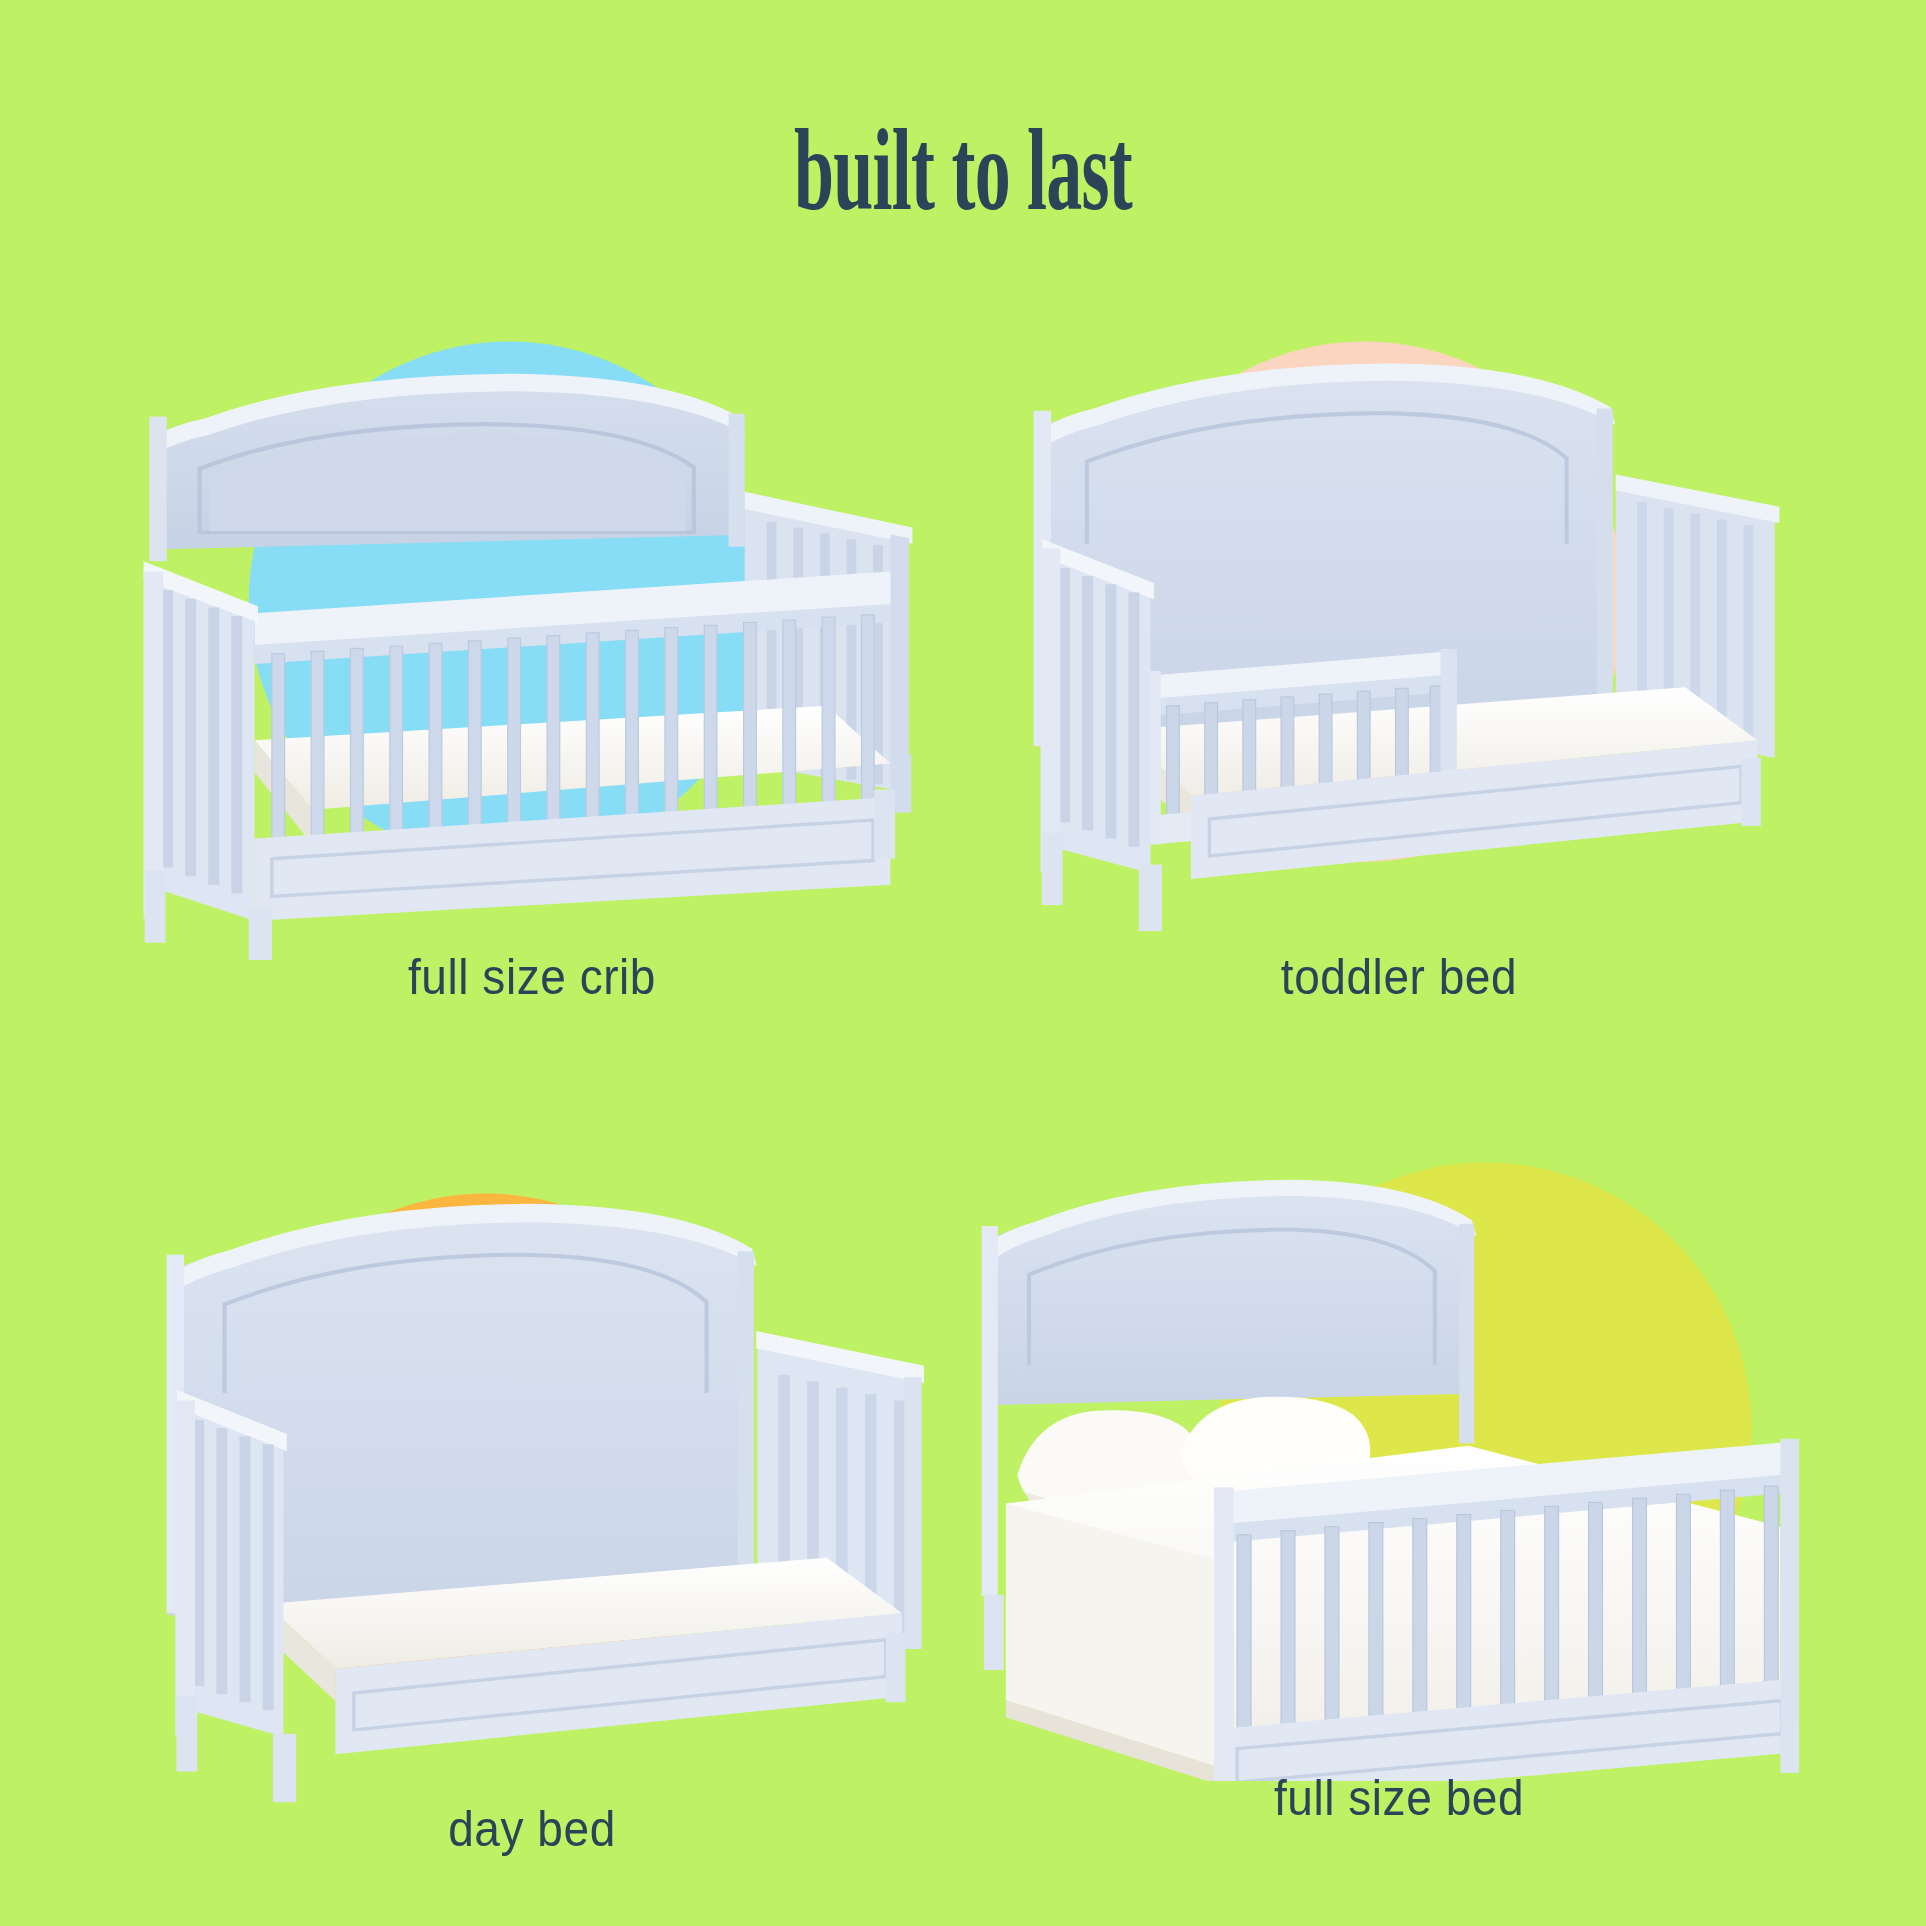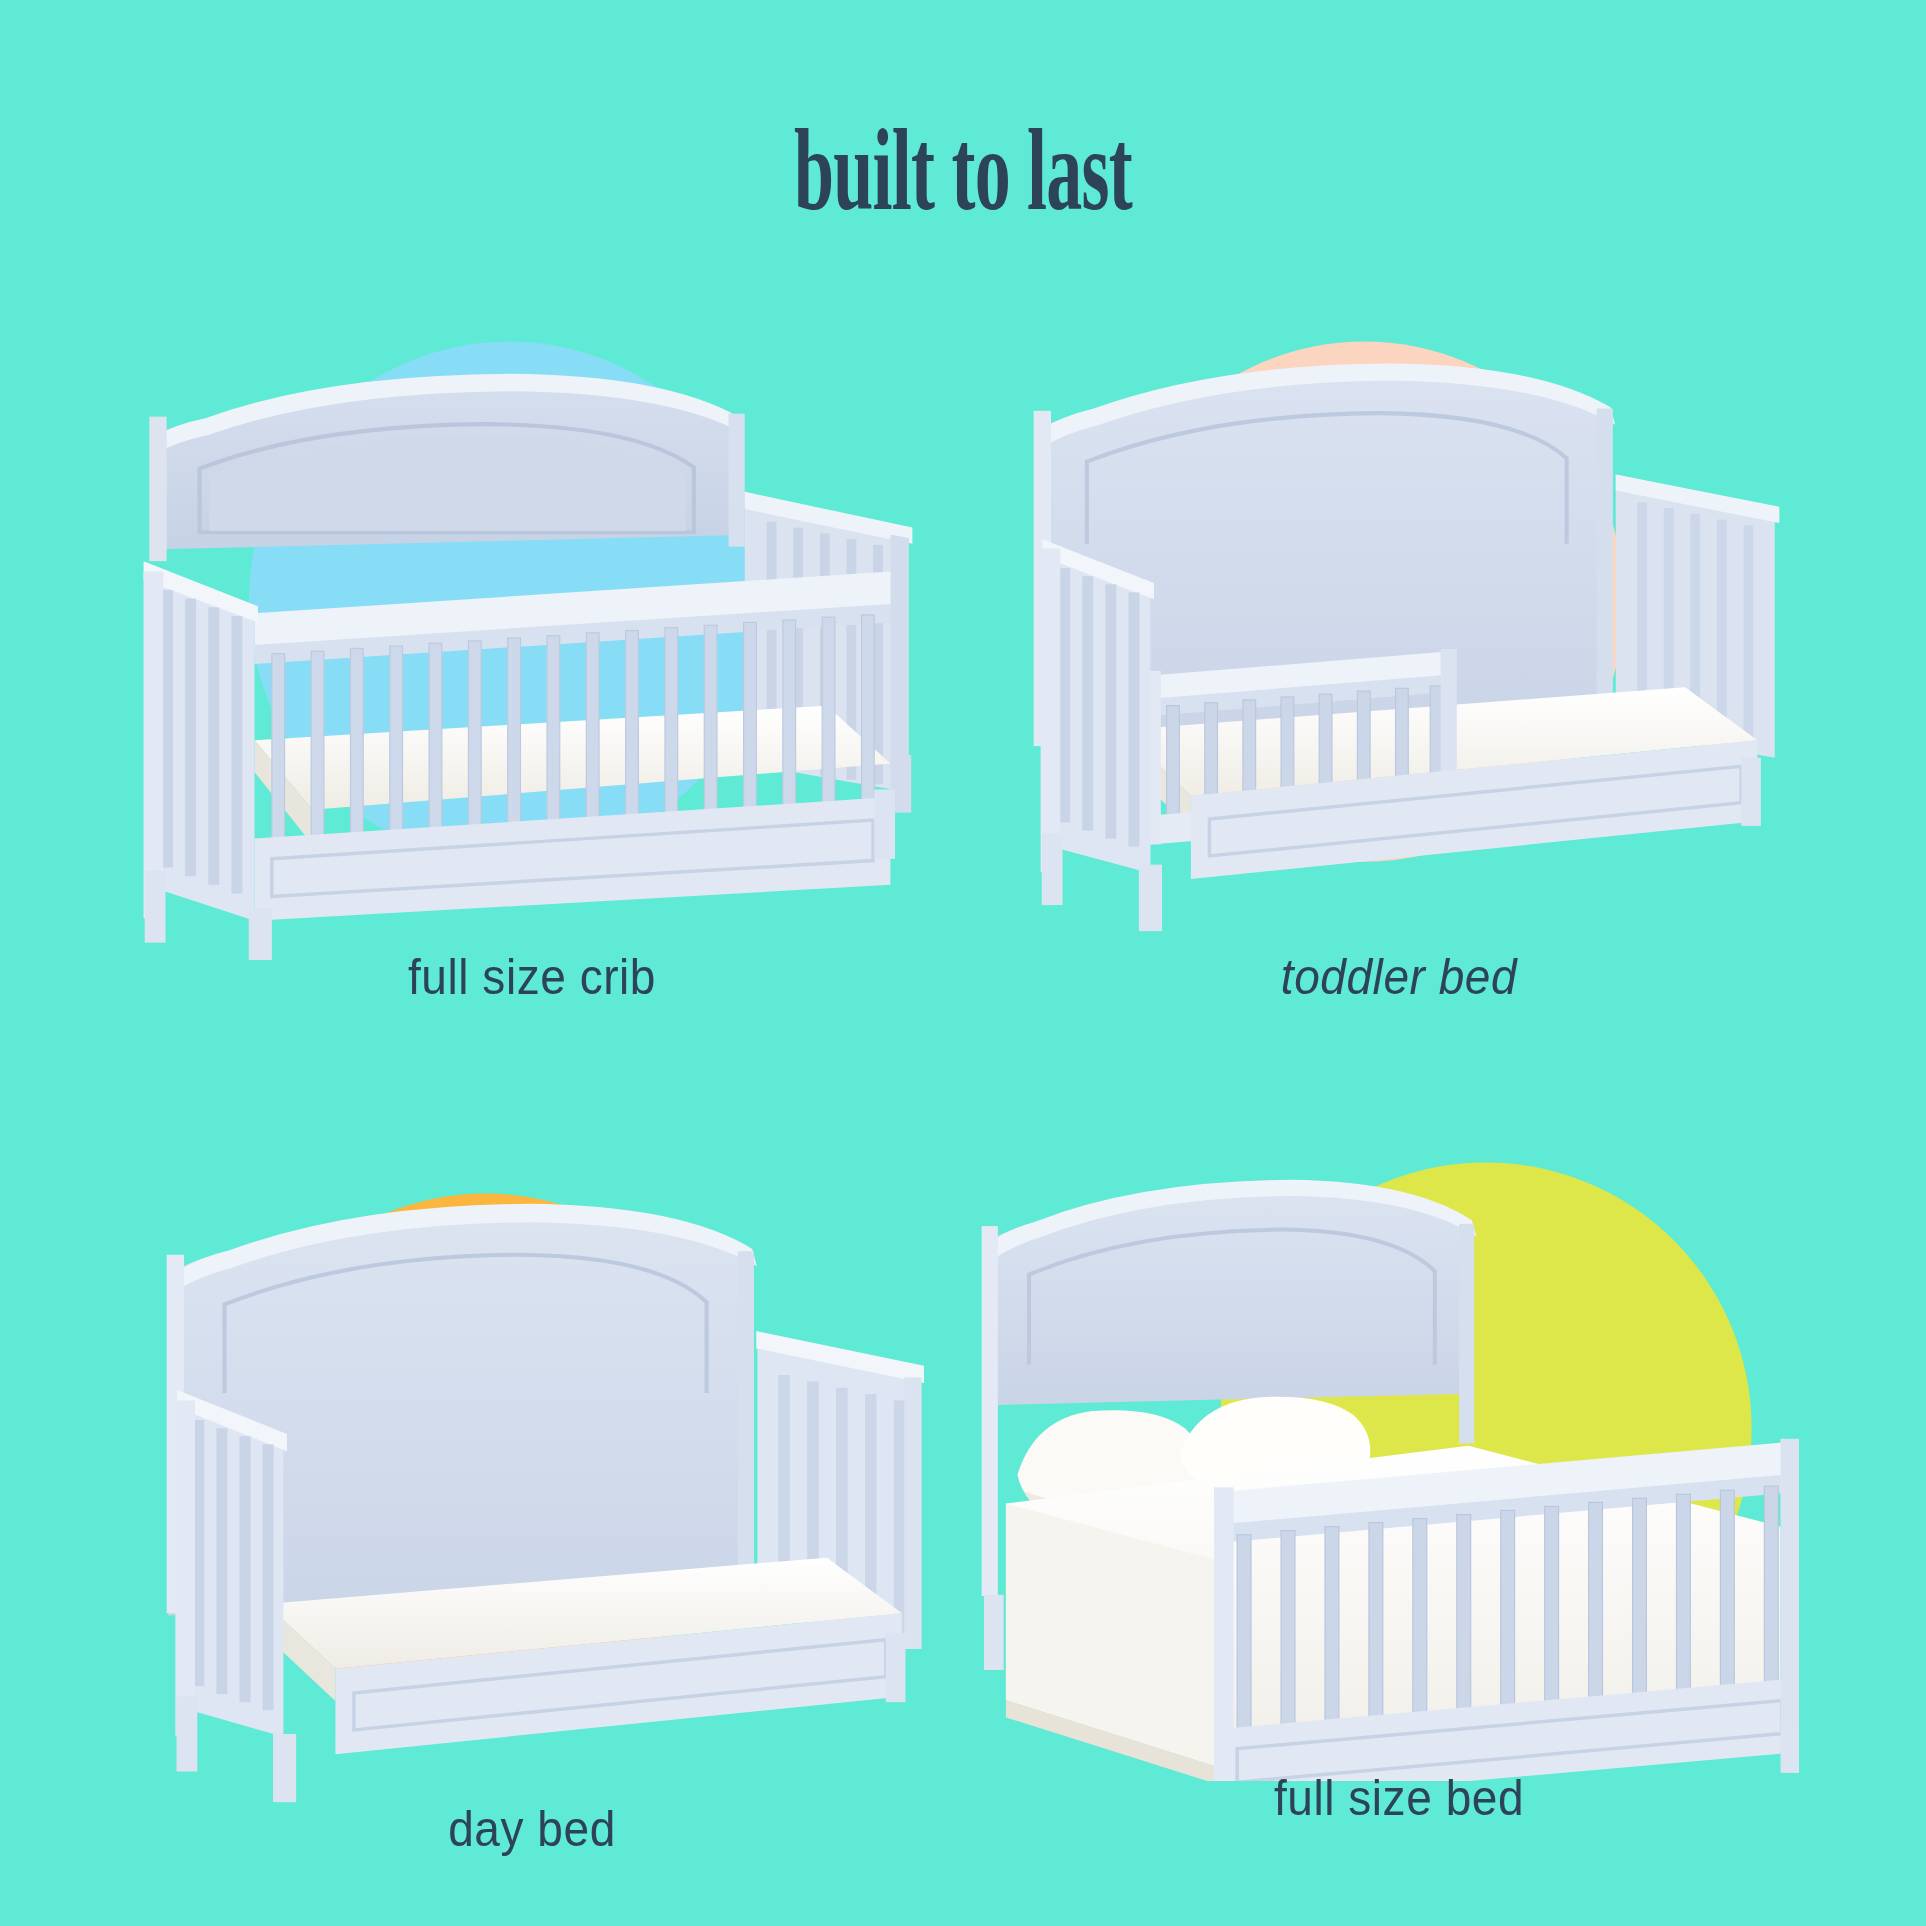--- a/index.html
+++ b/index.html
@@ -17,7 +17,7 @@
     position: relative;
     width: 1926px;
     height: 1926px;
-    background: #5eead4;
+    background: #bef264;
   }
   .headline {
     position: absolute;

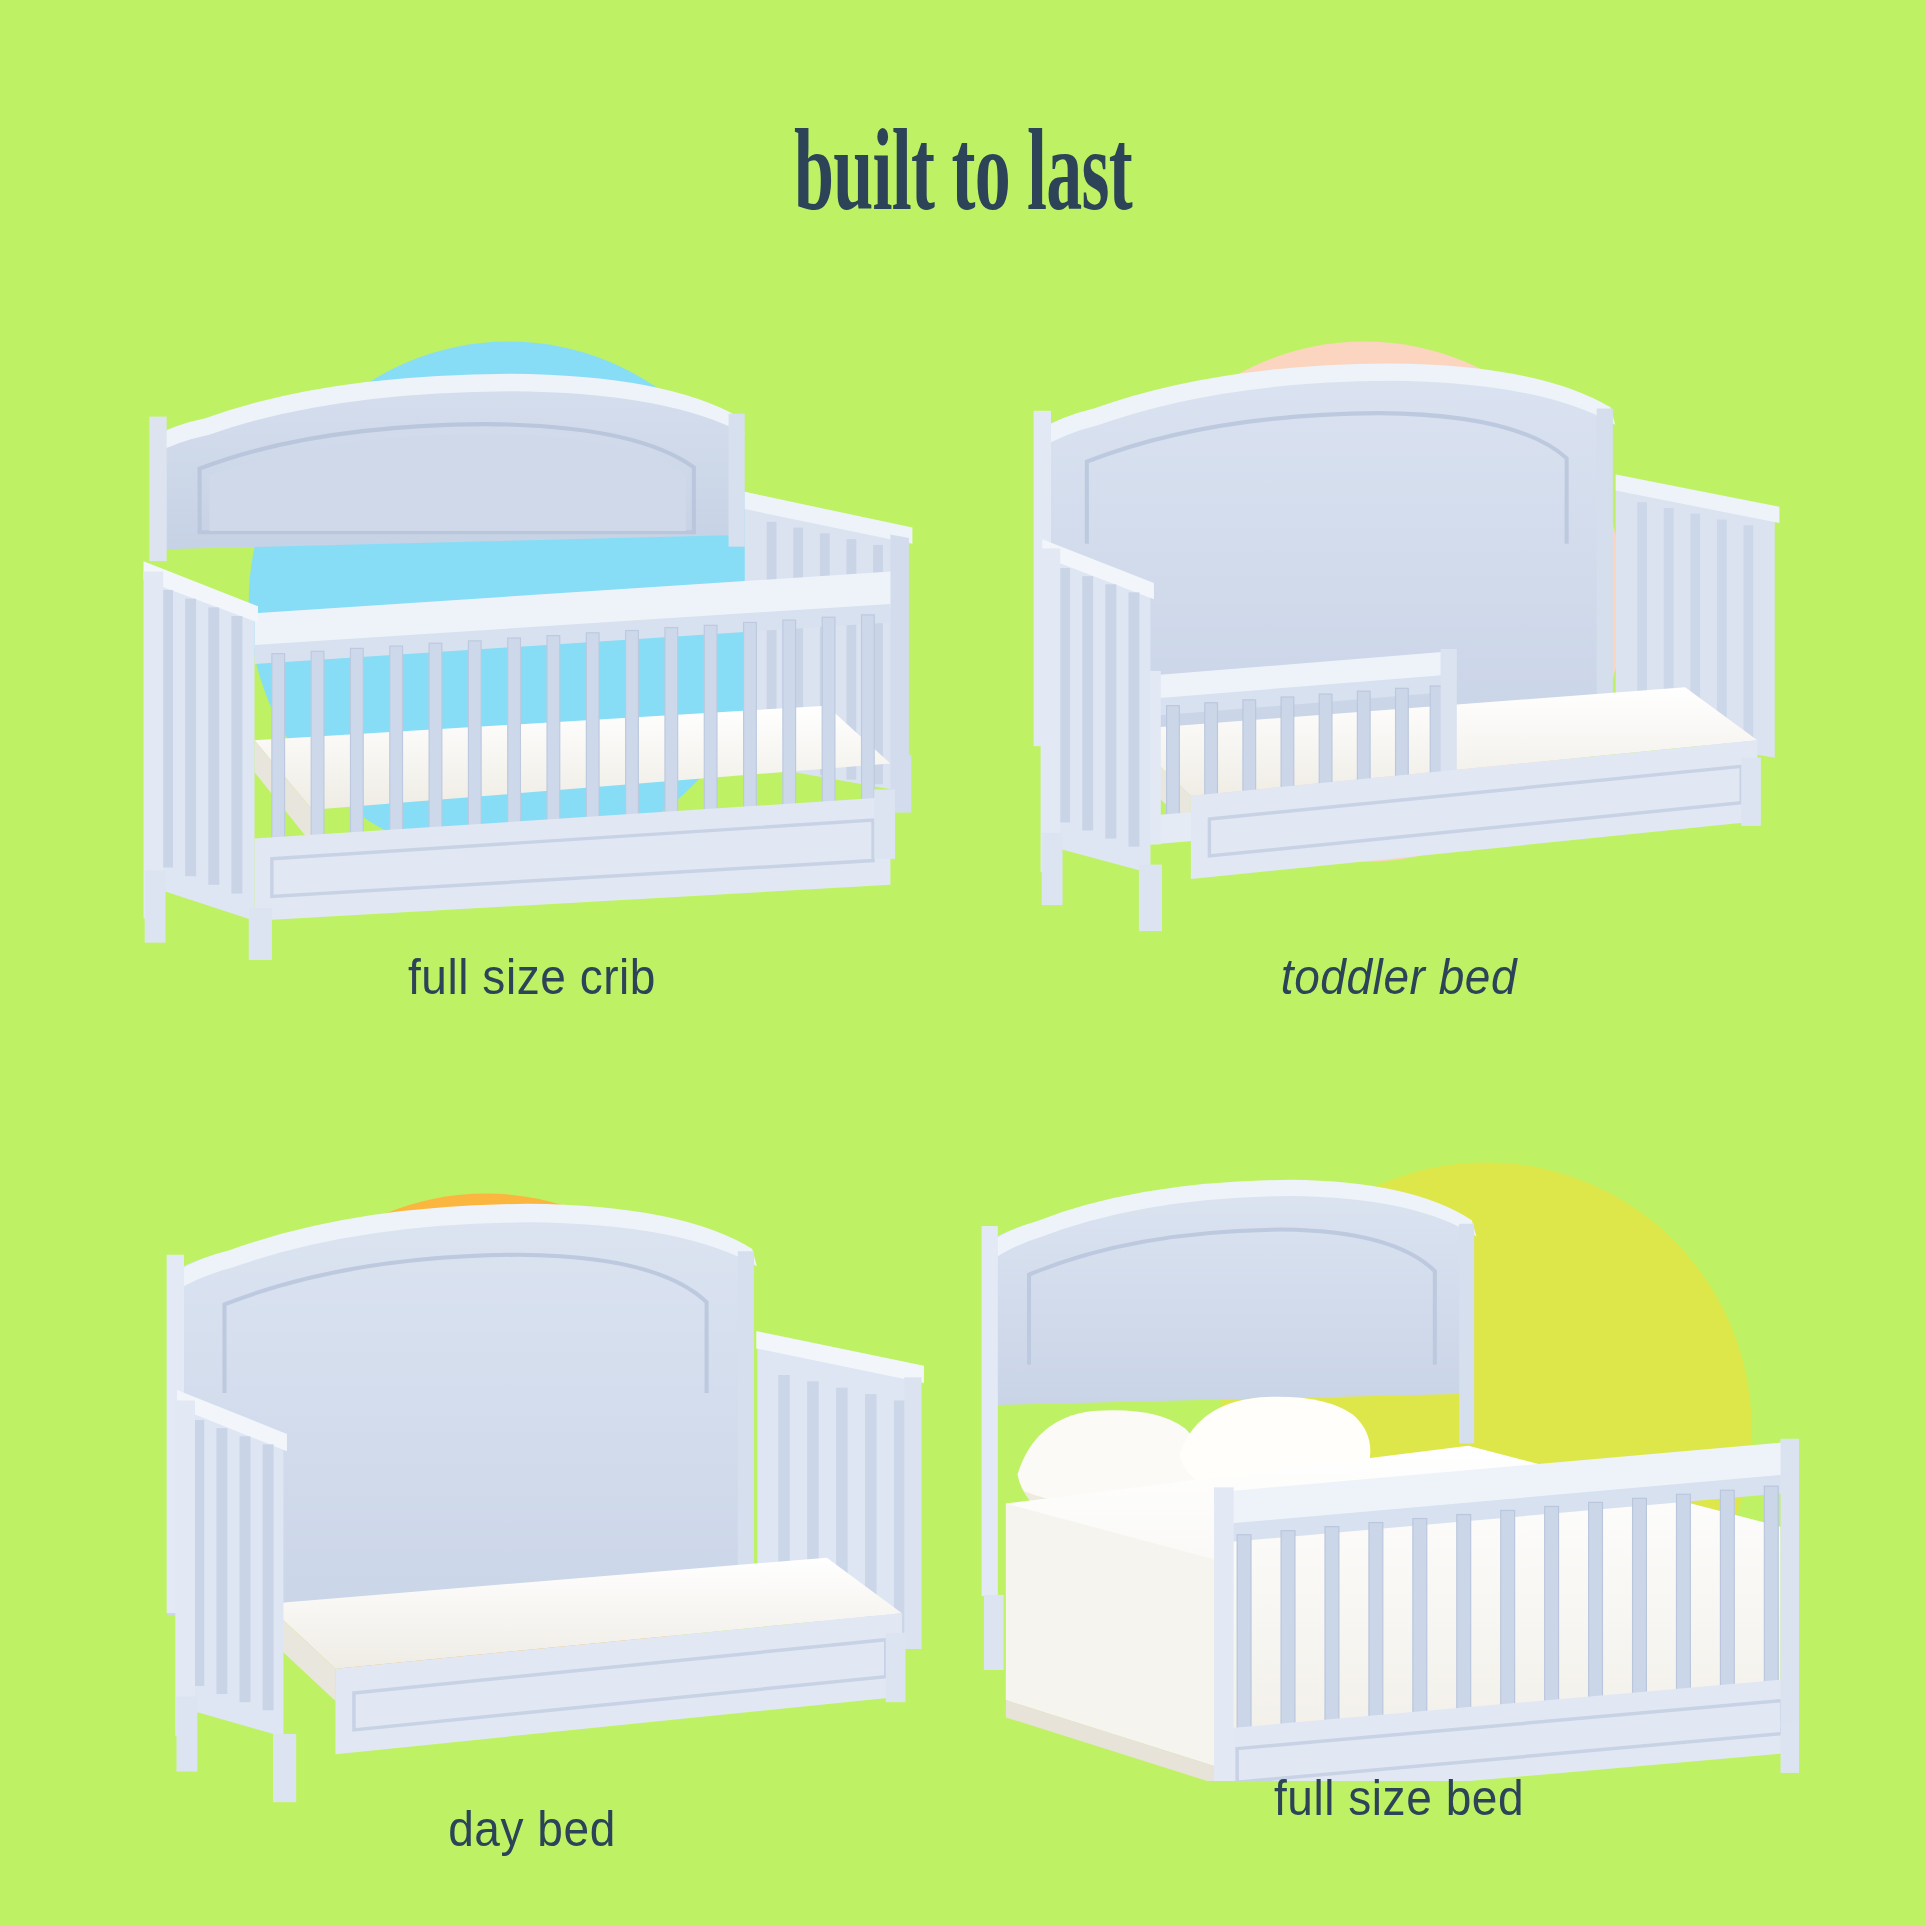--- a/index.html
+++ b/index.html
@@ -48,7 +48,7 @@
     height: 745px;
   }
   .cell-0 { left: 81px;  top: 0px; }
-  .cell-1 { left: 948px; top: 0px; font-style: italic; }
+  .cell-1 { left: 948px; top: 0px; }
   .cell-2 { left: 81px;  top: 852px; }
   .cell-3 { left: 948px; top: 821px; }
 

